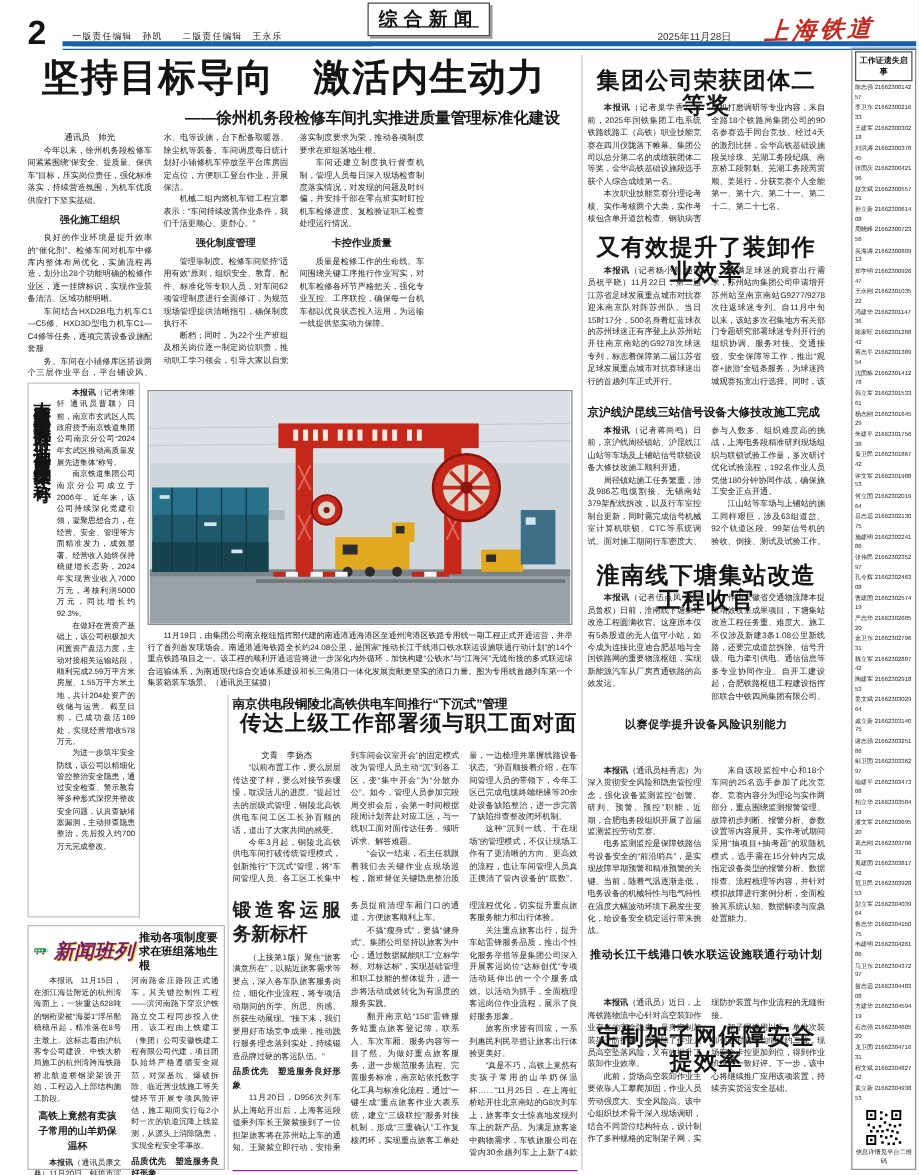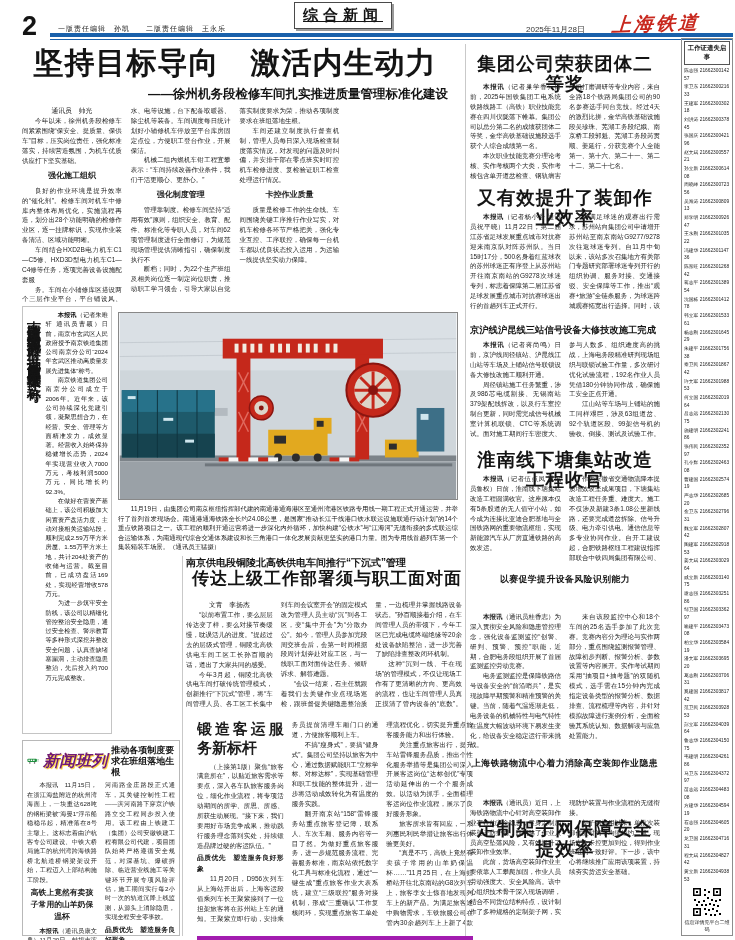--- a/index.html
+++ b/index.html
@@ -195,7 +195,7 @@
     <p>这种“沉到一线、干在现场”的管理模式，不仅让现场工作有了更清晰的方向、更高效的流程，也让车间管理人员真正摸清了管内设备的“底数”。截至目前，该车间专业管理人员已累计参与工区巡视、天窗作业201次，协助整治安全隐患42处。</p>
   </div>
 
-  <div class="abs bt cols3" style="left:197px;top:720px;width:276px;height:216px;border-bottom:5px solid #a21caf;">
+  <div class="abs bt cols3" style="left:186px;top:720px;width:276px;height:216px;border-bottom:1px solid #a21caf;">
     <div class="dz-head">锻造客运服务新标杆</div>
     <p>（上接第1版）聚焦“旅客满意所在”，以贴近旅客需求等要点，深入各车队旅客服务岗位，细化作业流程，将专项活动期间的所学、所思、所感、所获生动展现。“接下来，我们要用好市场竞争成果，推动践行服务理念落到实处，持续锻造品牌过硬的客运队伍。”</p>
     <div class="subhead">品质优先　塑造服务良好形象</div>

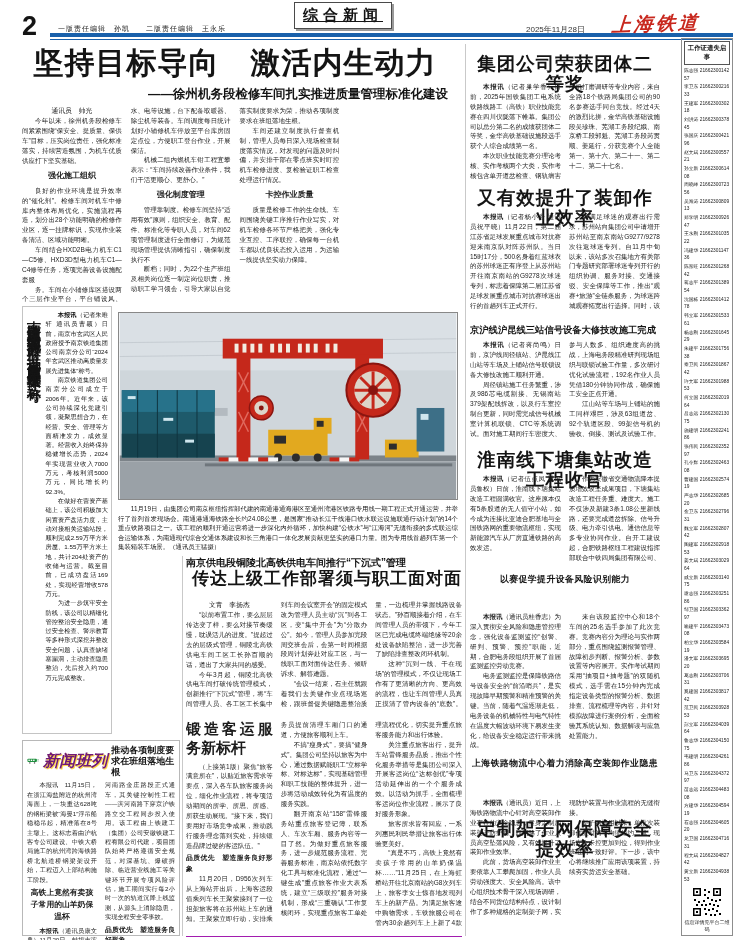--- a/index.html
+++ b/index.html
@@ -276,7 +276,7 @@
       </div>
   </div>
 
-  <div class="abs kicker" style="left:470px;top:758px;width:190px;">上海铁路物流中心着力消除高空装卸作业隐患</div>
+  <div class="abs kicker" style="left:470px;top:758px;width:190px;">推动长江干线港口铁水联运设施联通行动计划</div>
   <div class="abs h-lg" style="left:470px;top:771px;width:190px;margin-top:48px;">定制架子网保障安全提效率</div>
   <div class="abs bt cols2" style="left:470px;top:798px;width:190px;height:136px;">
     <p><b class="tag">本报讯</b><span>（通讯员）近日，上海铁路物流中心针对高空装卸作业存在的安全隐患，量身定制加装架子防护网，既消除了作业人员高空坠落风险，又有效提升了装卸作业效率。</span></p>

